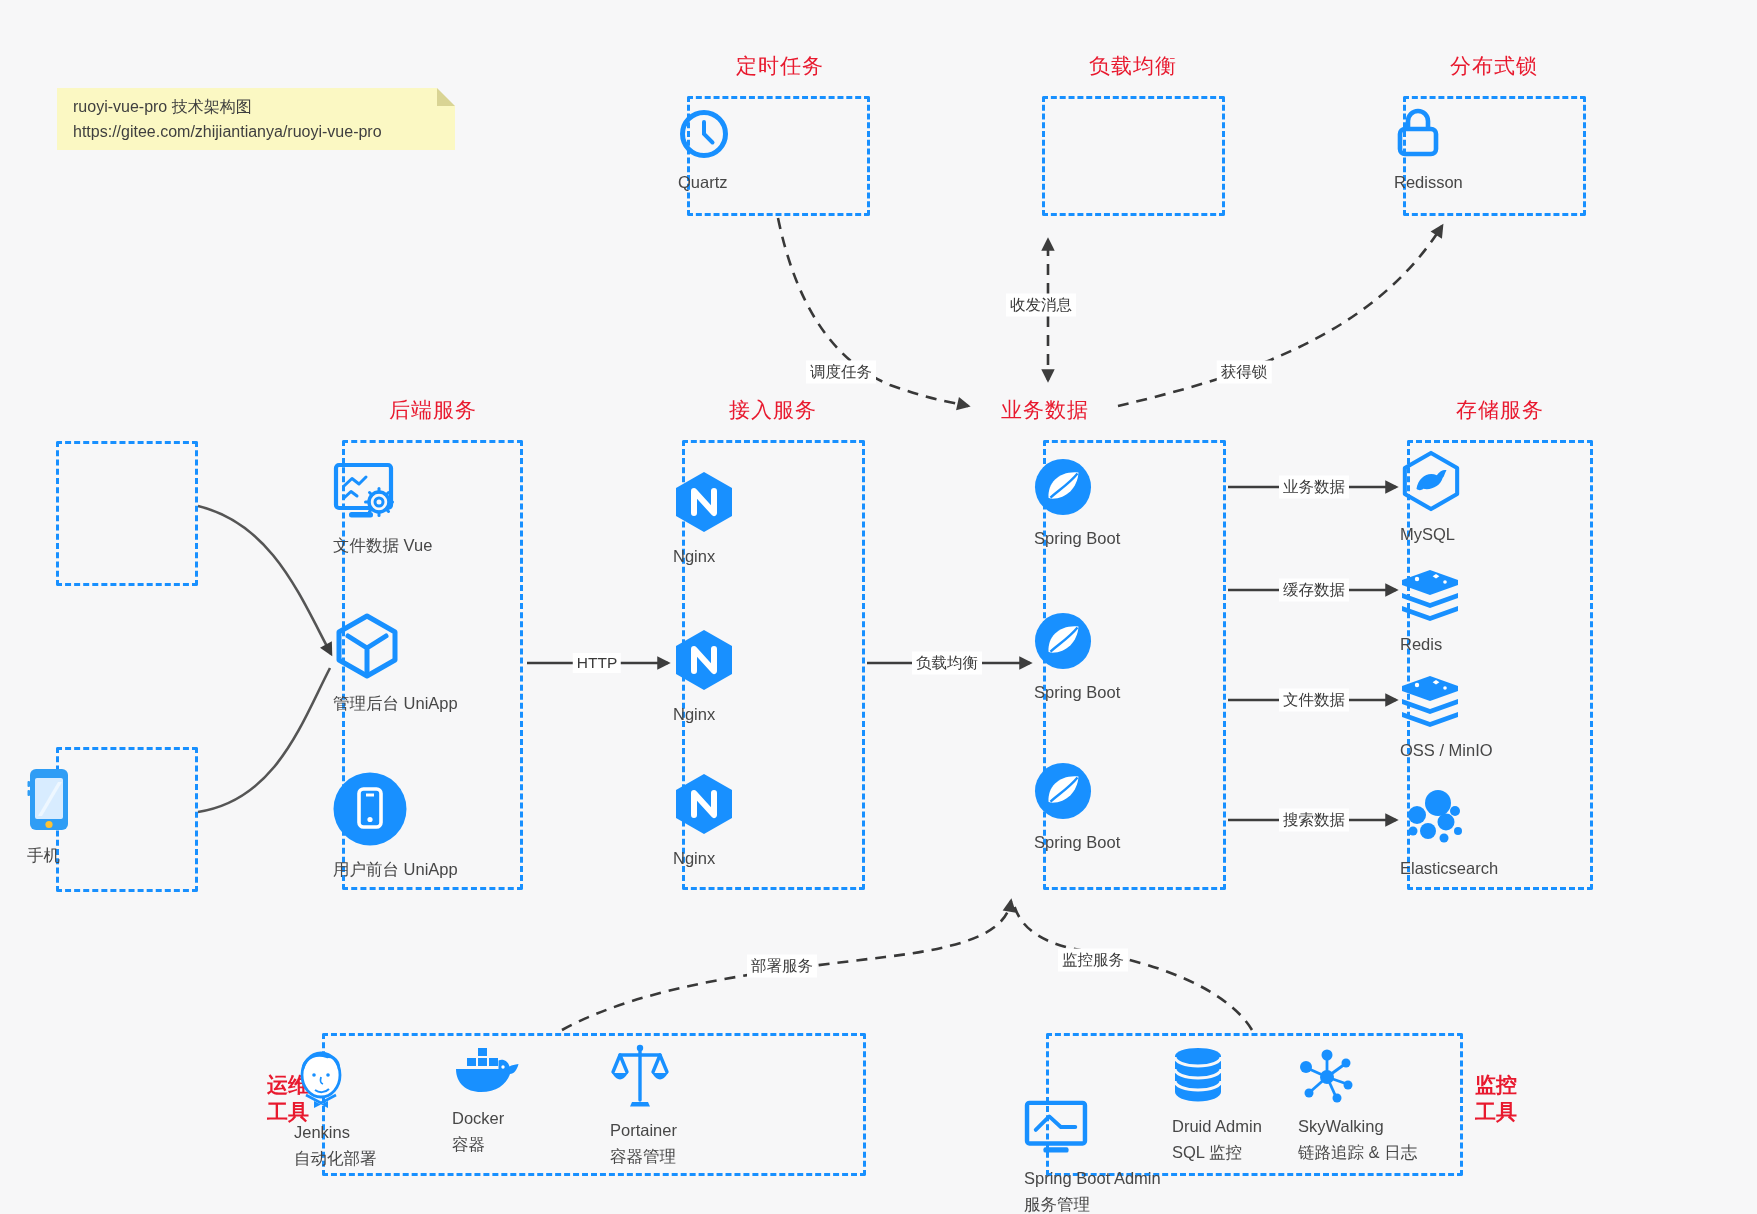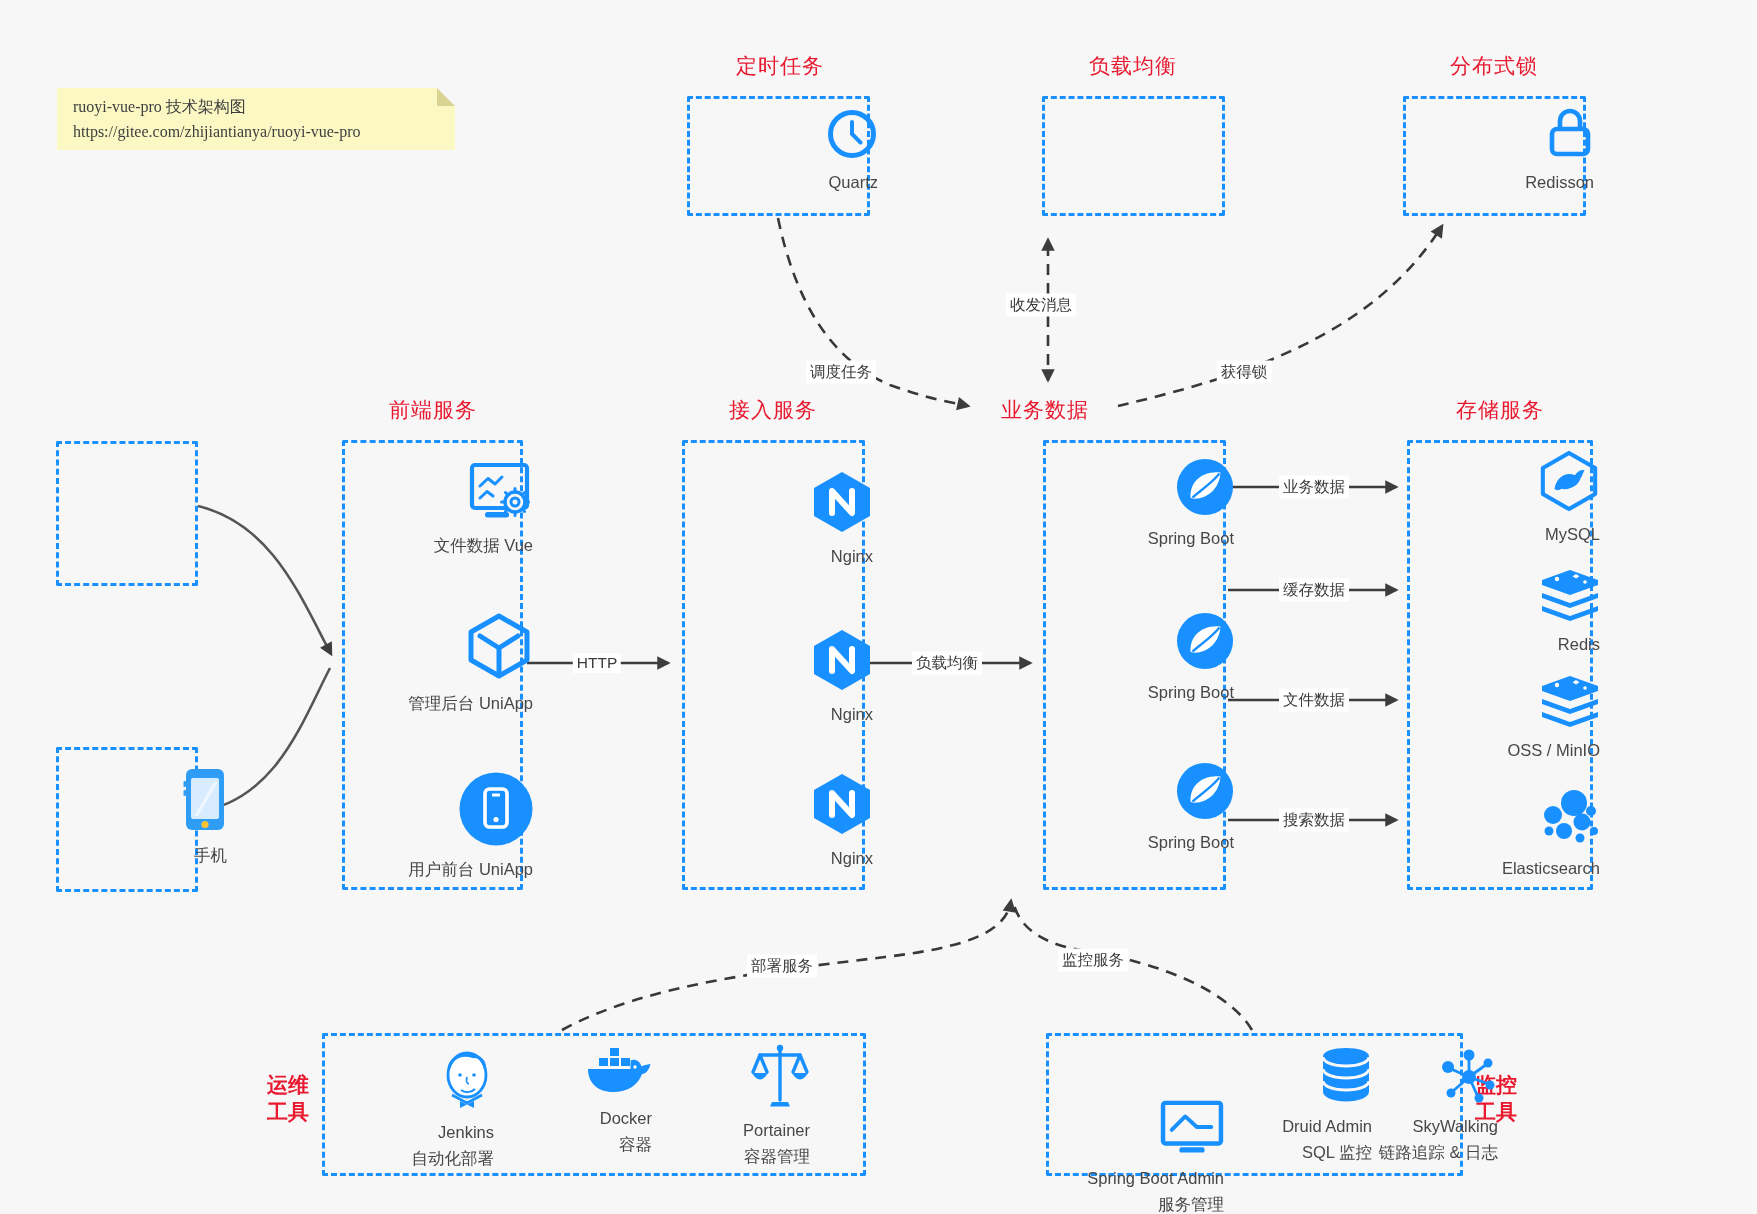--- a/index.html
+++ b/index.html
@@ -19,7 +19,7 @@
   .edge-label{position:absolute;transform:translate(-50%,-50%);font-size:15.5px;color:#3a3a3a;
               background:#ffffff;padding:1px 4px;white-space:nowrap;}
   .note{position:absolute;left:57px;top:88px;width:398px;height:62px;box-sizing:border-box;
-        background:#fbf8c3;padding:7px 16px;font-size:16px;color:#3f3f3f;line-height:1.55;font-family:Liberation Serif, serif;}
+        background:#fbf8c3;padding:7px 16px;font-size:16px;color:#3f3f3f;line-height:1.55;}
   .note::after{content:"";position:absolute;top:0;right:0;width:0;height:0;
                border-top:18px solid #f7f7f8;border-left:18px solid #d9d494;}
 </style>

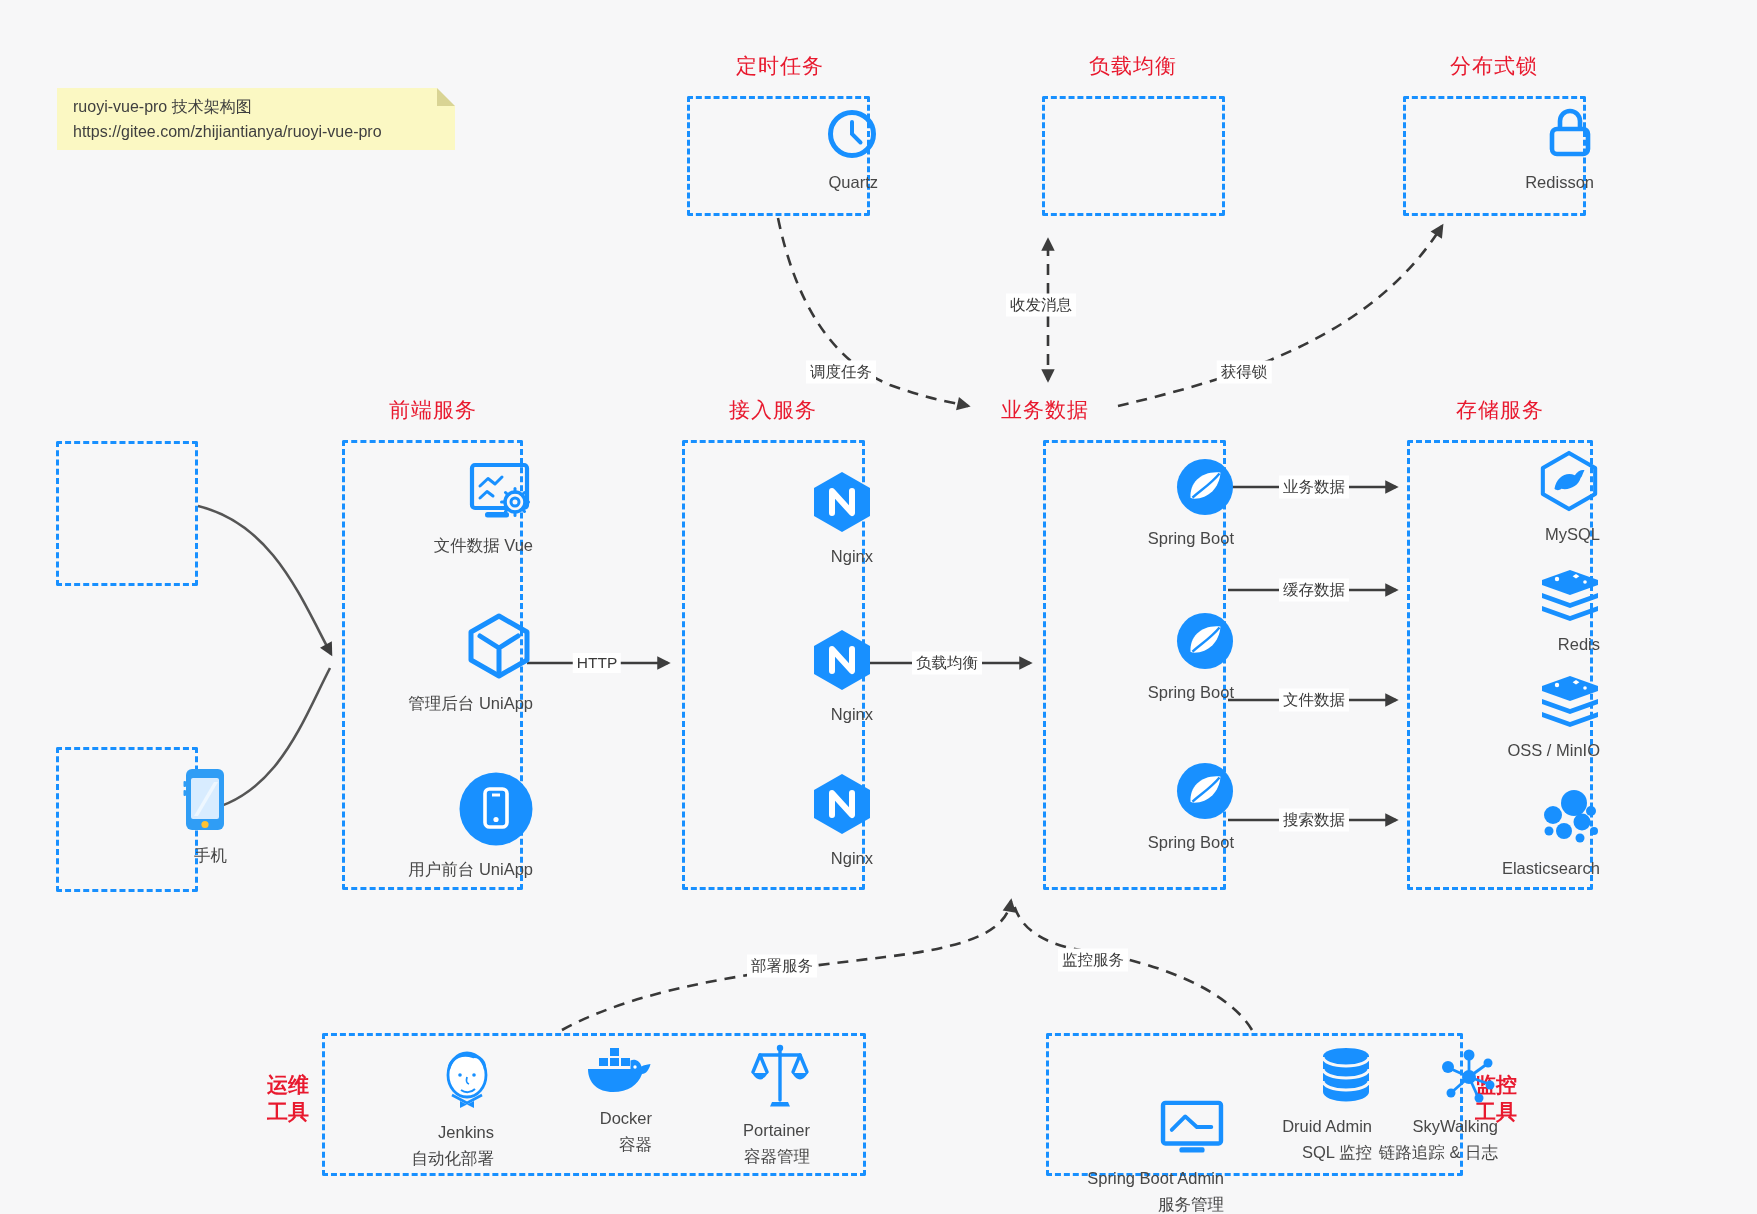--- a/index.html
+++ b/index.html
@@ -12,7 +12,7 @@
   .side-title{position:absolute;transform:translateX(-50%);font-size:21px;font-weight:bold;
               color:#e8192e;line-height:1.3;text-align:center;white-space:nowrap;}
   .node{position:absolute;transform:translateX(-50%);display:flex;flex-direction:column;
-        align-items:flex-end;gap:13px;width:200px;}
+        align-items:flex-start;gap:13px;width:200px;}
   .node .icon{display:block;line-height:0;}
   .node-label{font-size:16.5px;color:#474747;white-space:nowrap;}
   .node-sub{font-size:16.5px;color:#474747;white-space:nowrap;margin-top:-7px;}

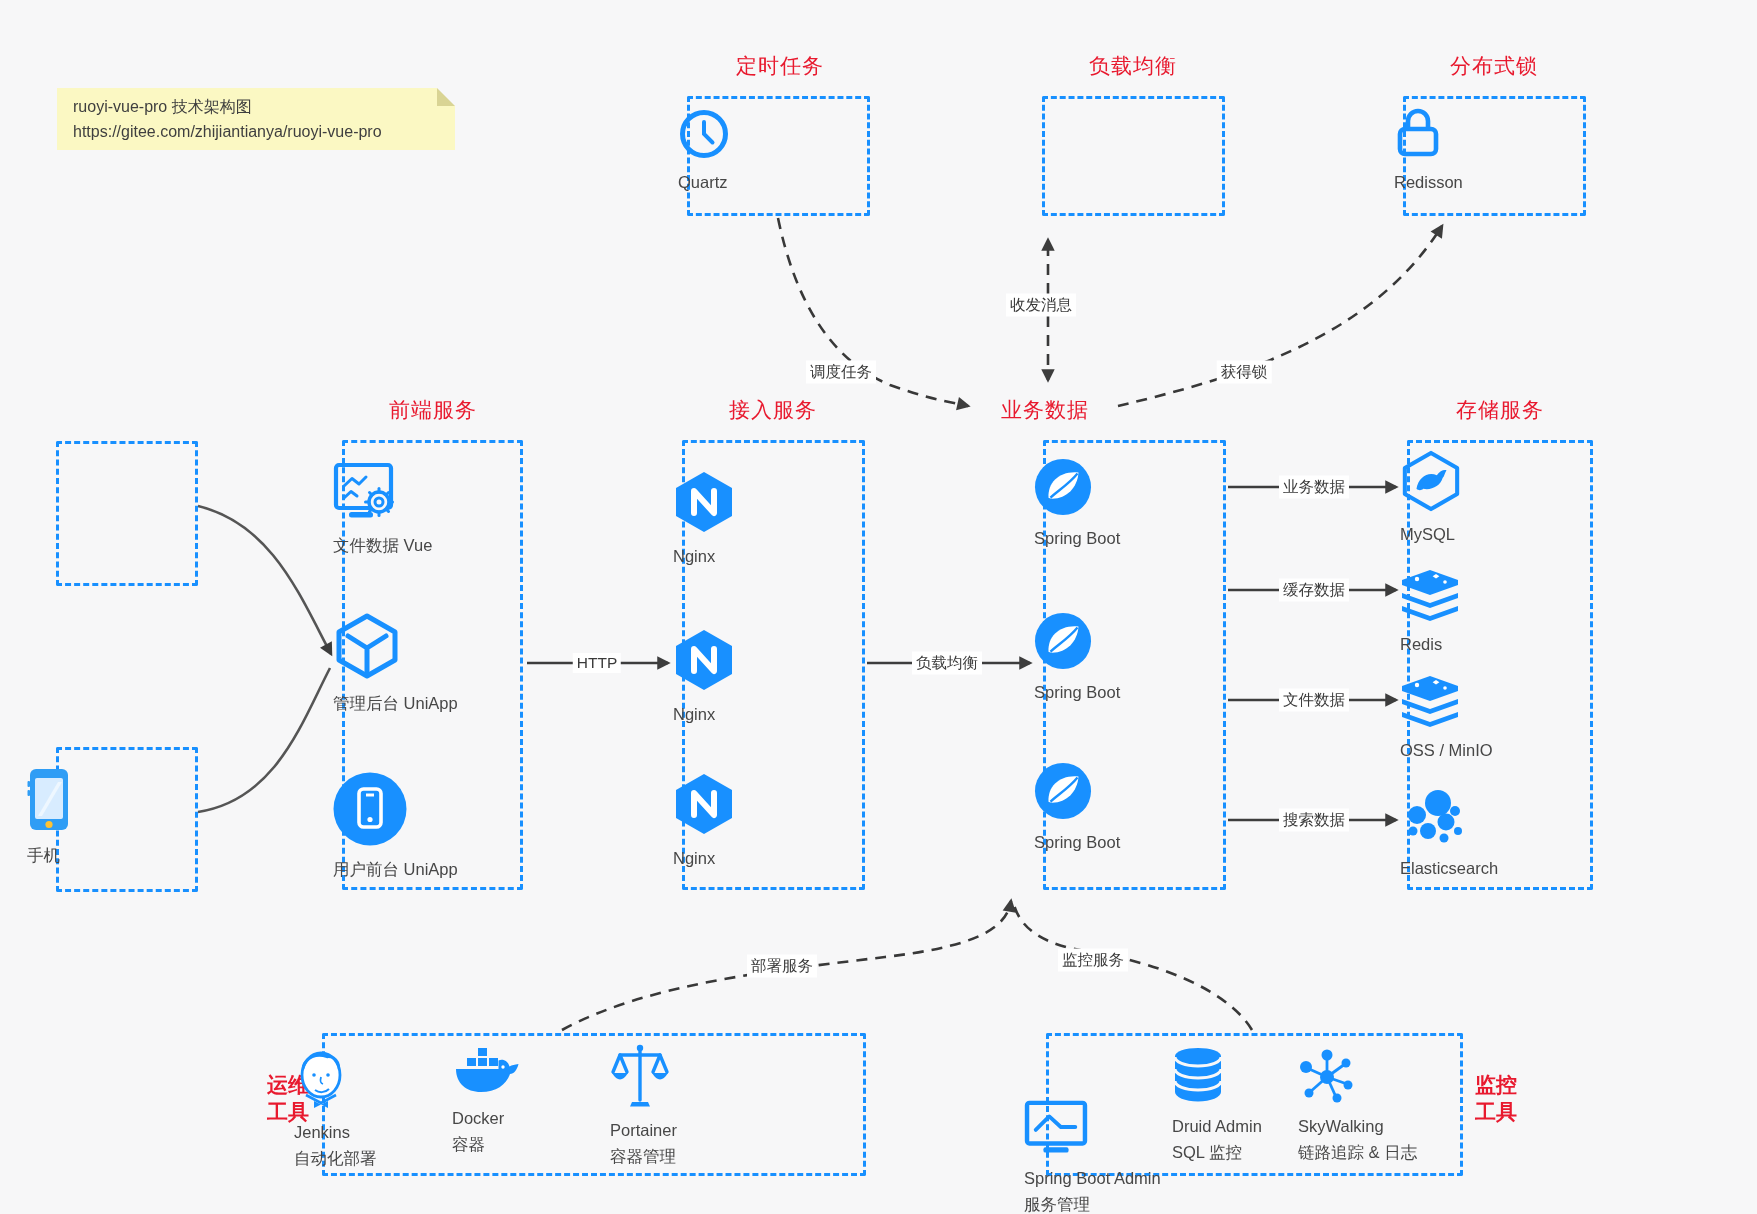--- a/index.html
+++ b/index.html
@@ -68,7 +68,7 @@
   <div class="group-title" style="left:1133px;top:52px">负载均衡</div>
   <div class="group-title" style="left:1494px;top:52px">分布式锁</div>
 
-  <div class="group-title" style="left:433px;top:396px">前端服务</div>
+  <div class="group-title" style="left:433px;top:396px">后端服务</div>
   <div class="group-title" style="left:773px;top:396px">接入服务</div>
   <div class="group-title" style="left:1045px;top:396px">业务数据</div>
   <div class="group-title" style="left:1500px;top:396px">存储服务</div>

